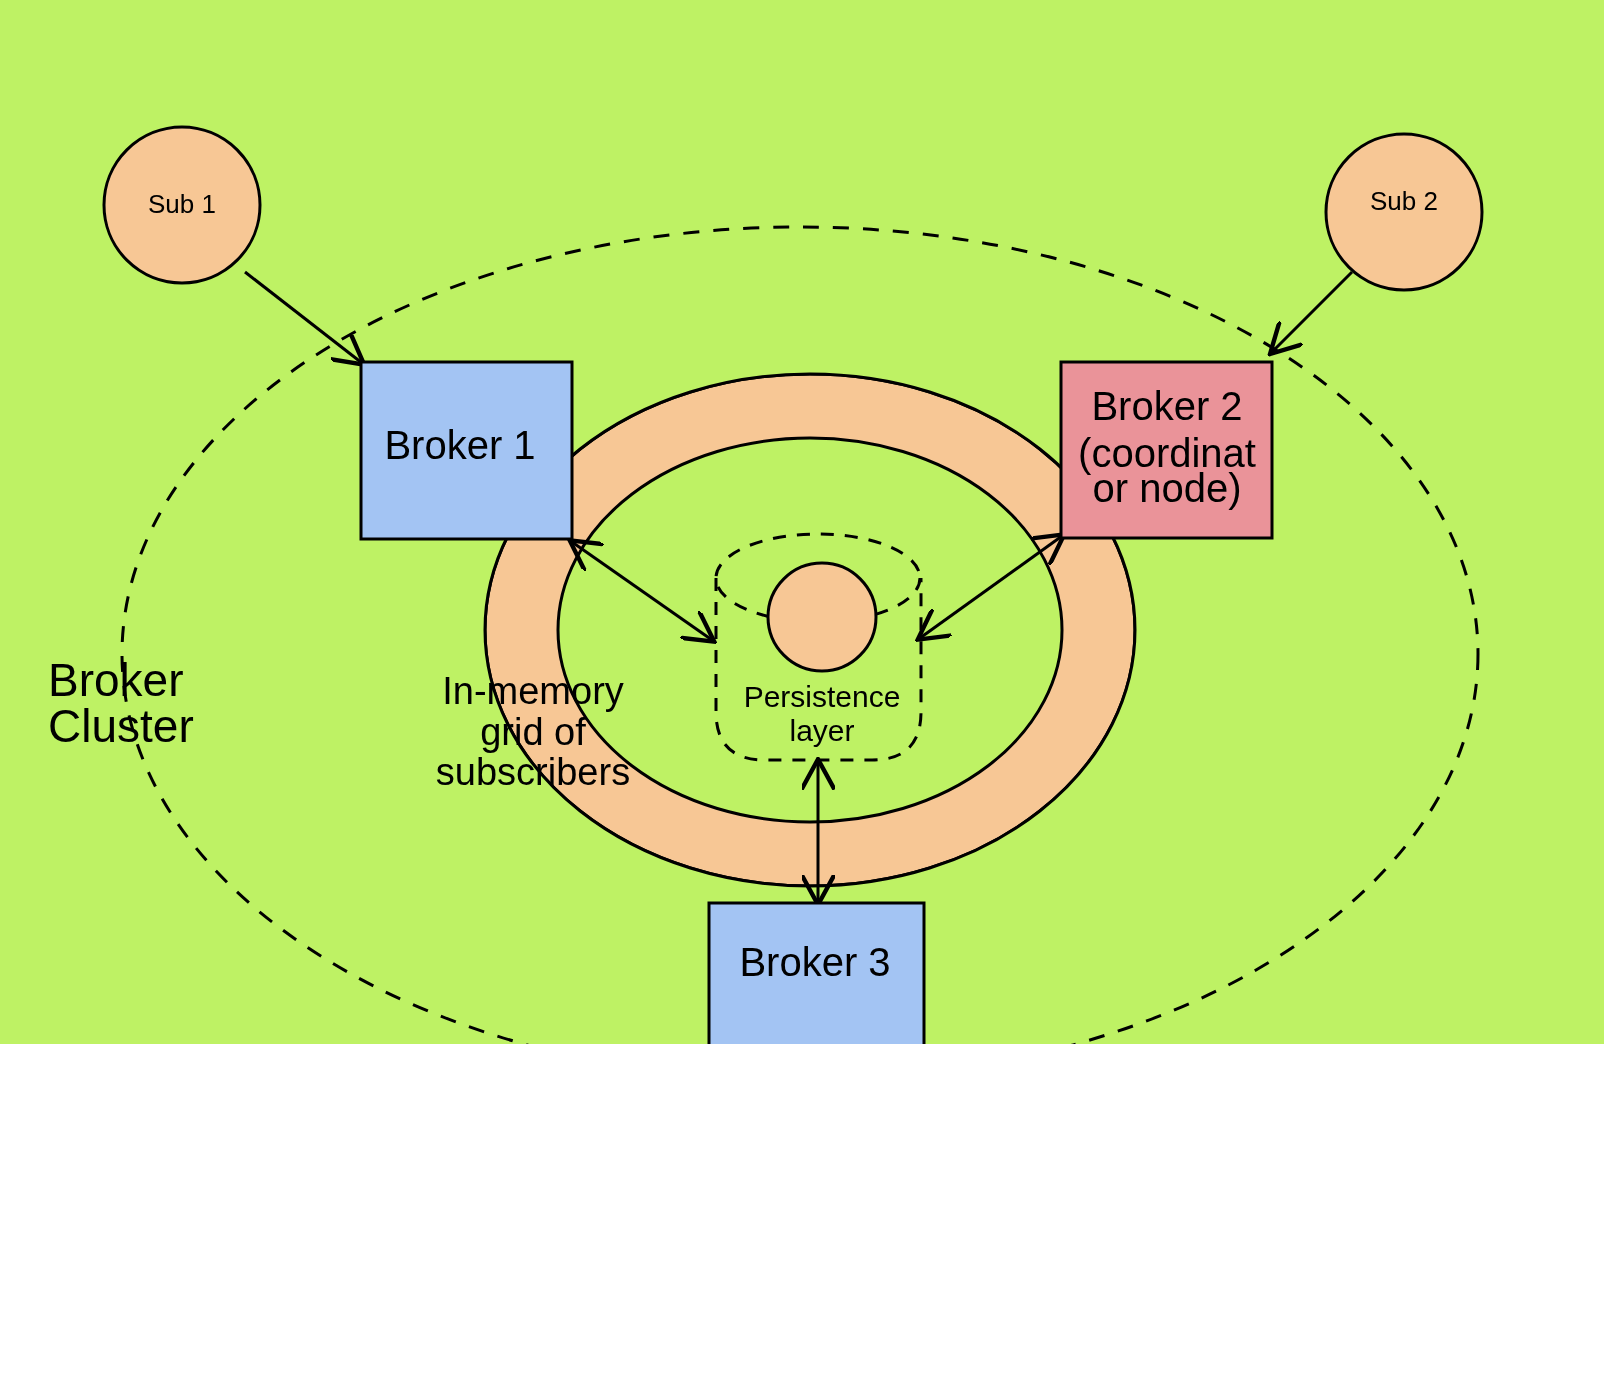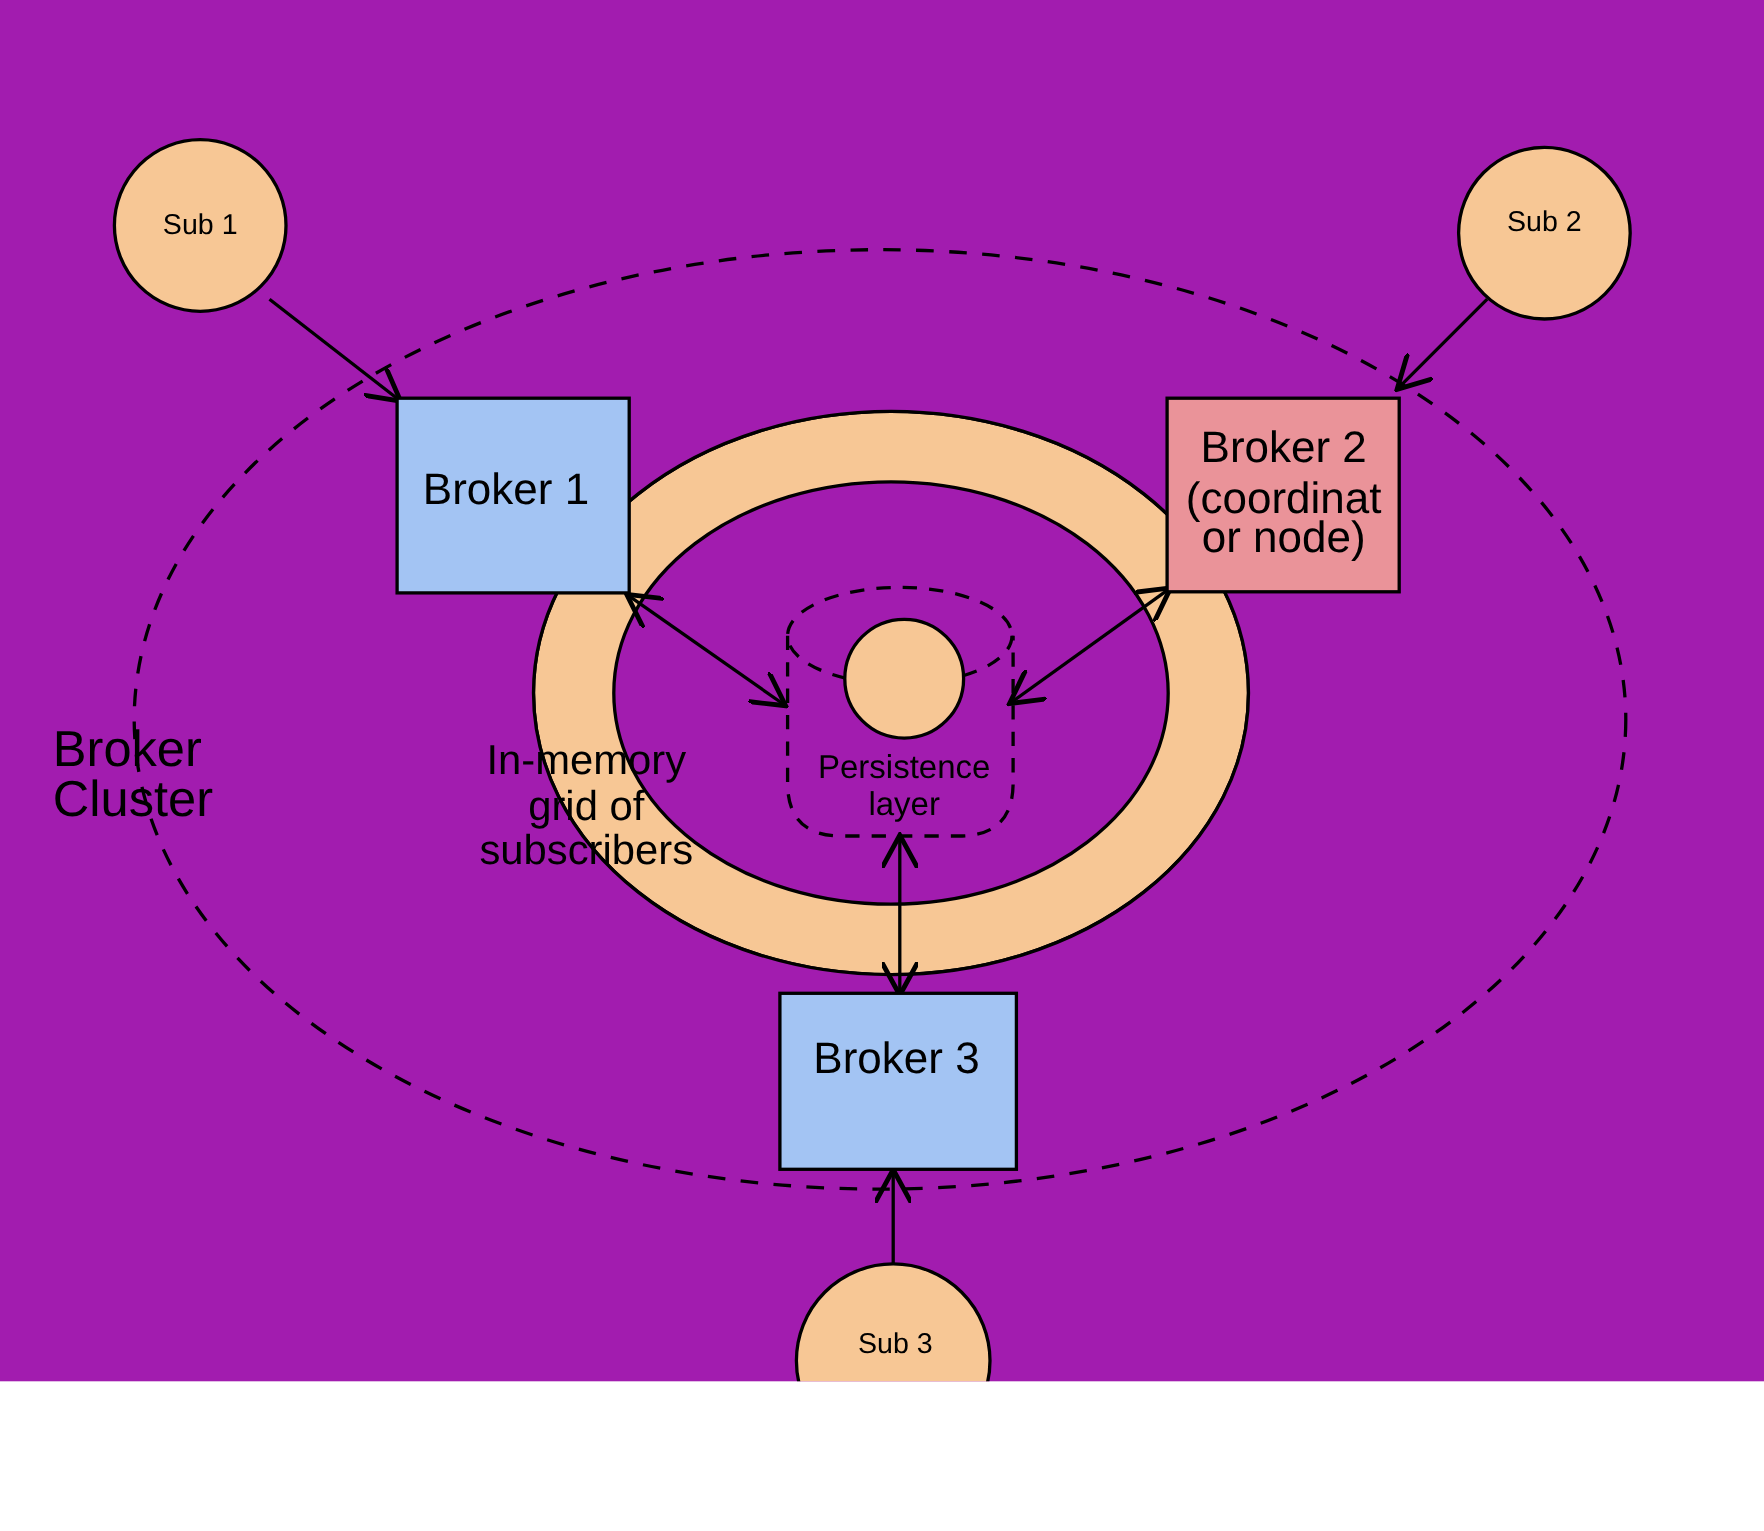--- a/index.html
+++ b/index.html
@@ -14,8 +14,8 @@
   #canvas {
     position: relative;
     width: 1604px;
-    height: 1256px;
-    background: #a21caf;
+    height: 1044px;
+    background: #bef264;
     overflow: hidden;
   }
   svg#diagram {

